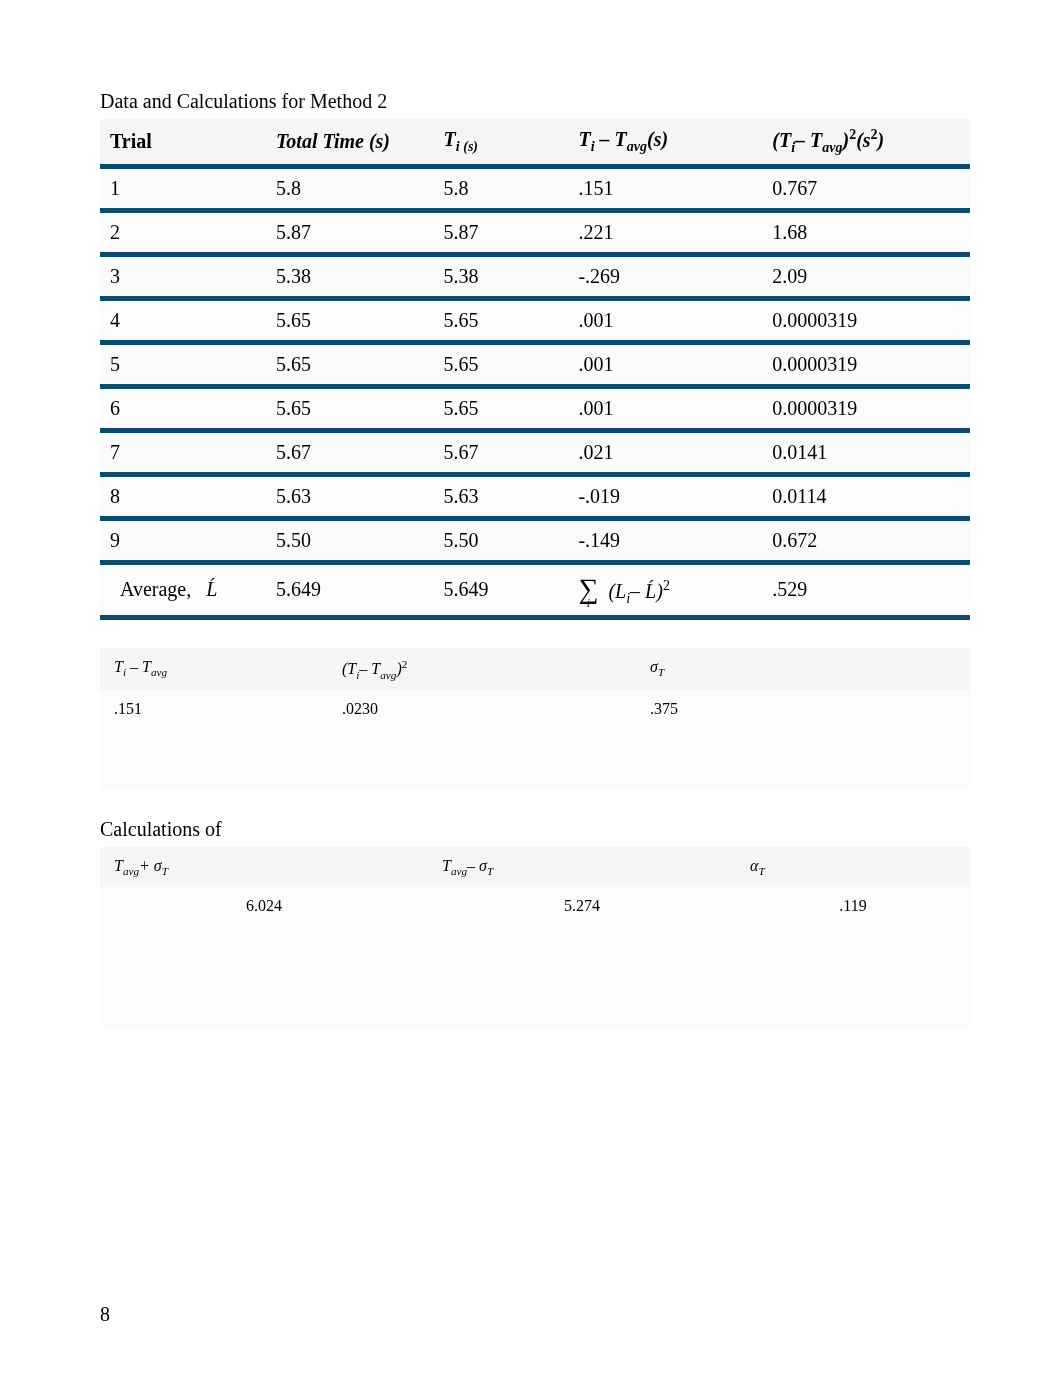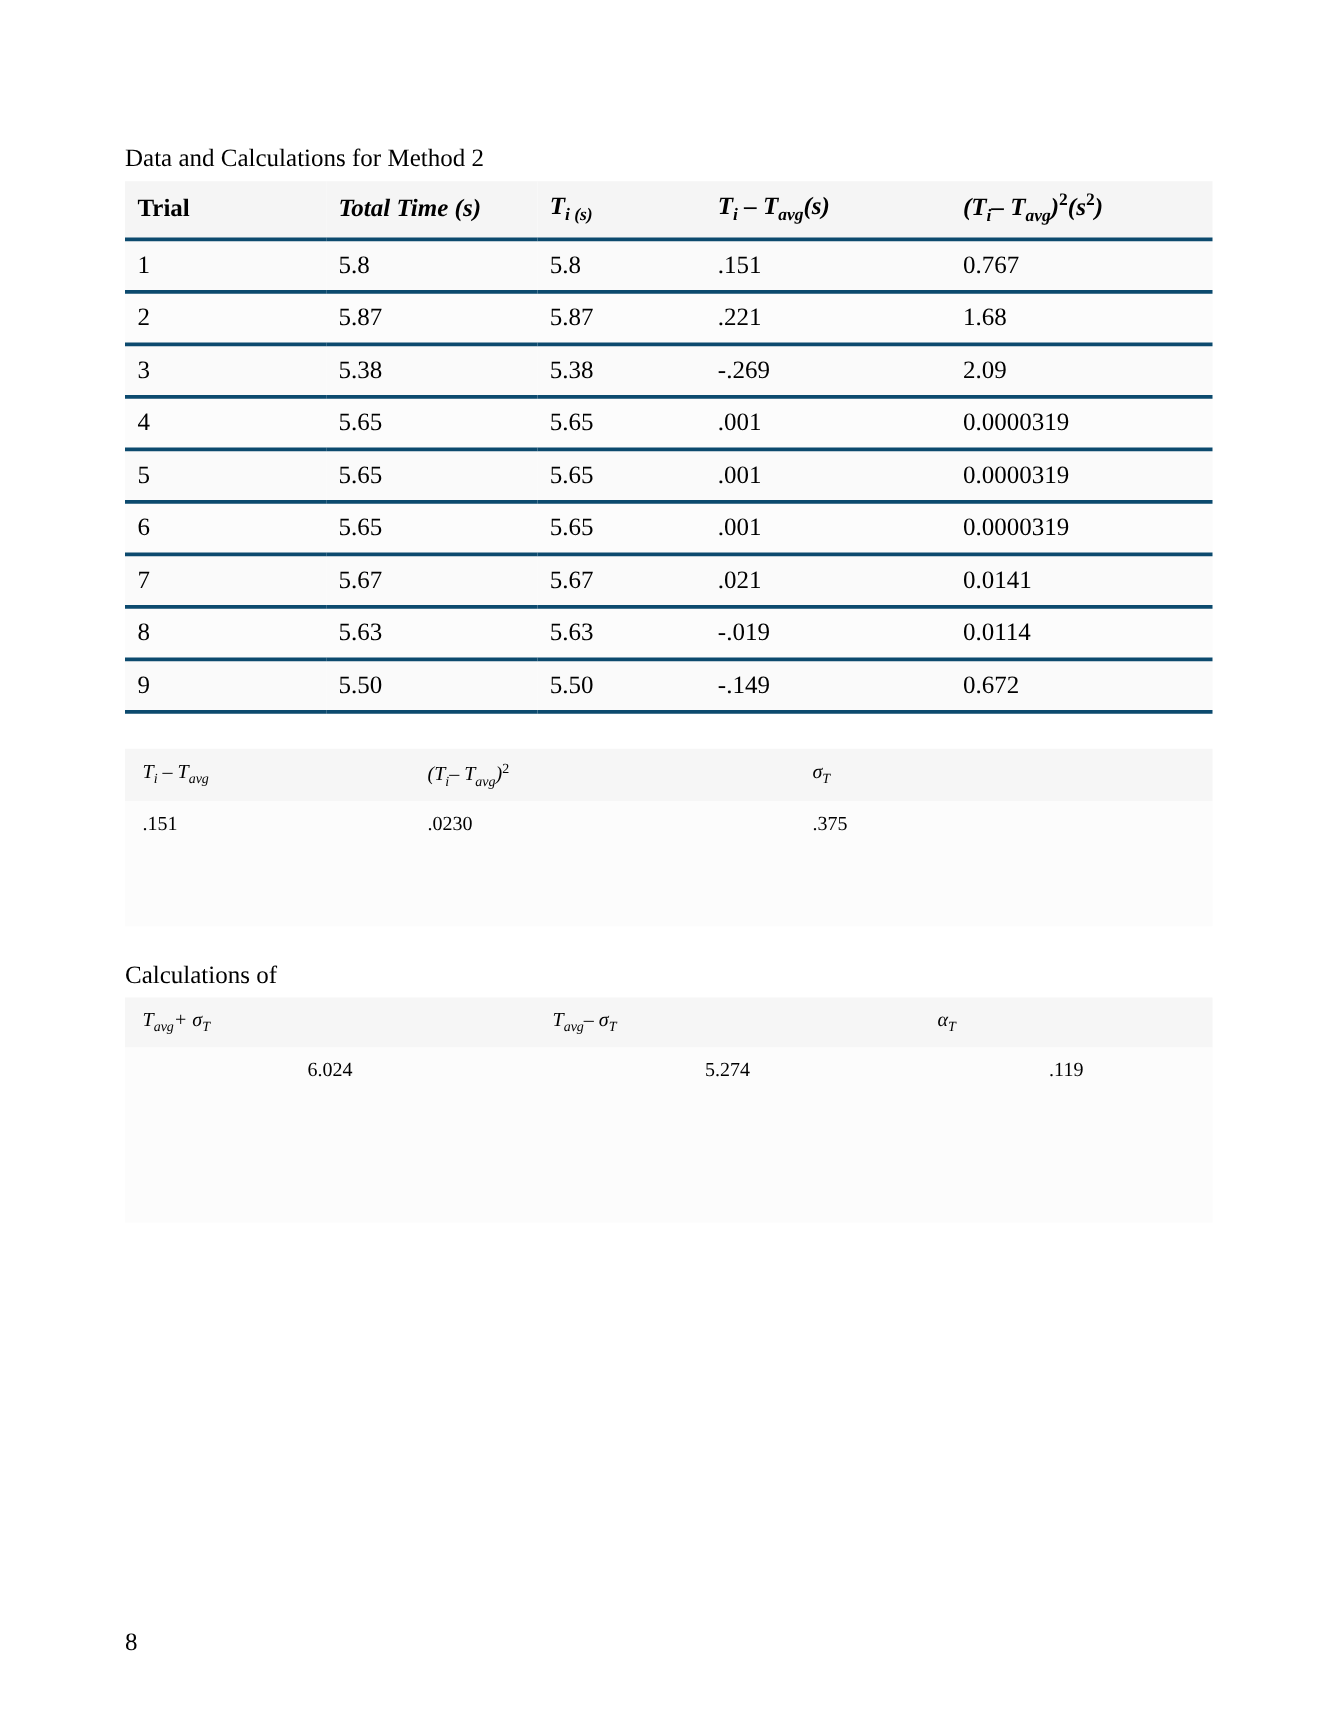--- a/index.html
+++ b/index.html
@@ -13,7 +13,7 @@
     width: 896px;
     height: 1376px;
     box-sizing: border-box;
-    padding: 116px 80px 40px 100px;
+    padding: 90px 80px 40px 100px;
     position: relative;
   }
   .section-title {

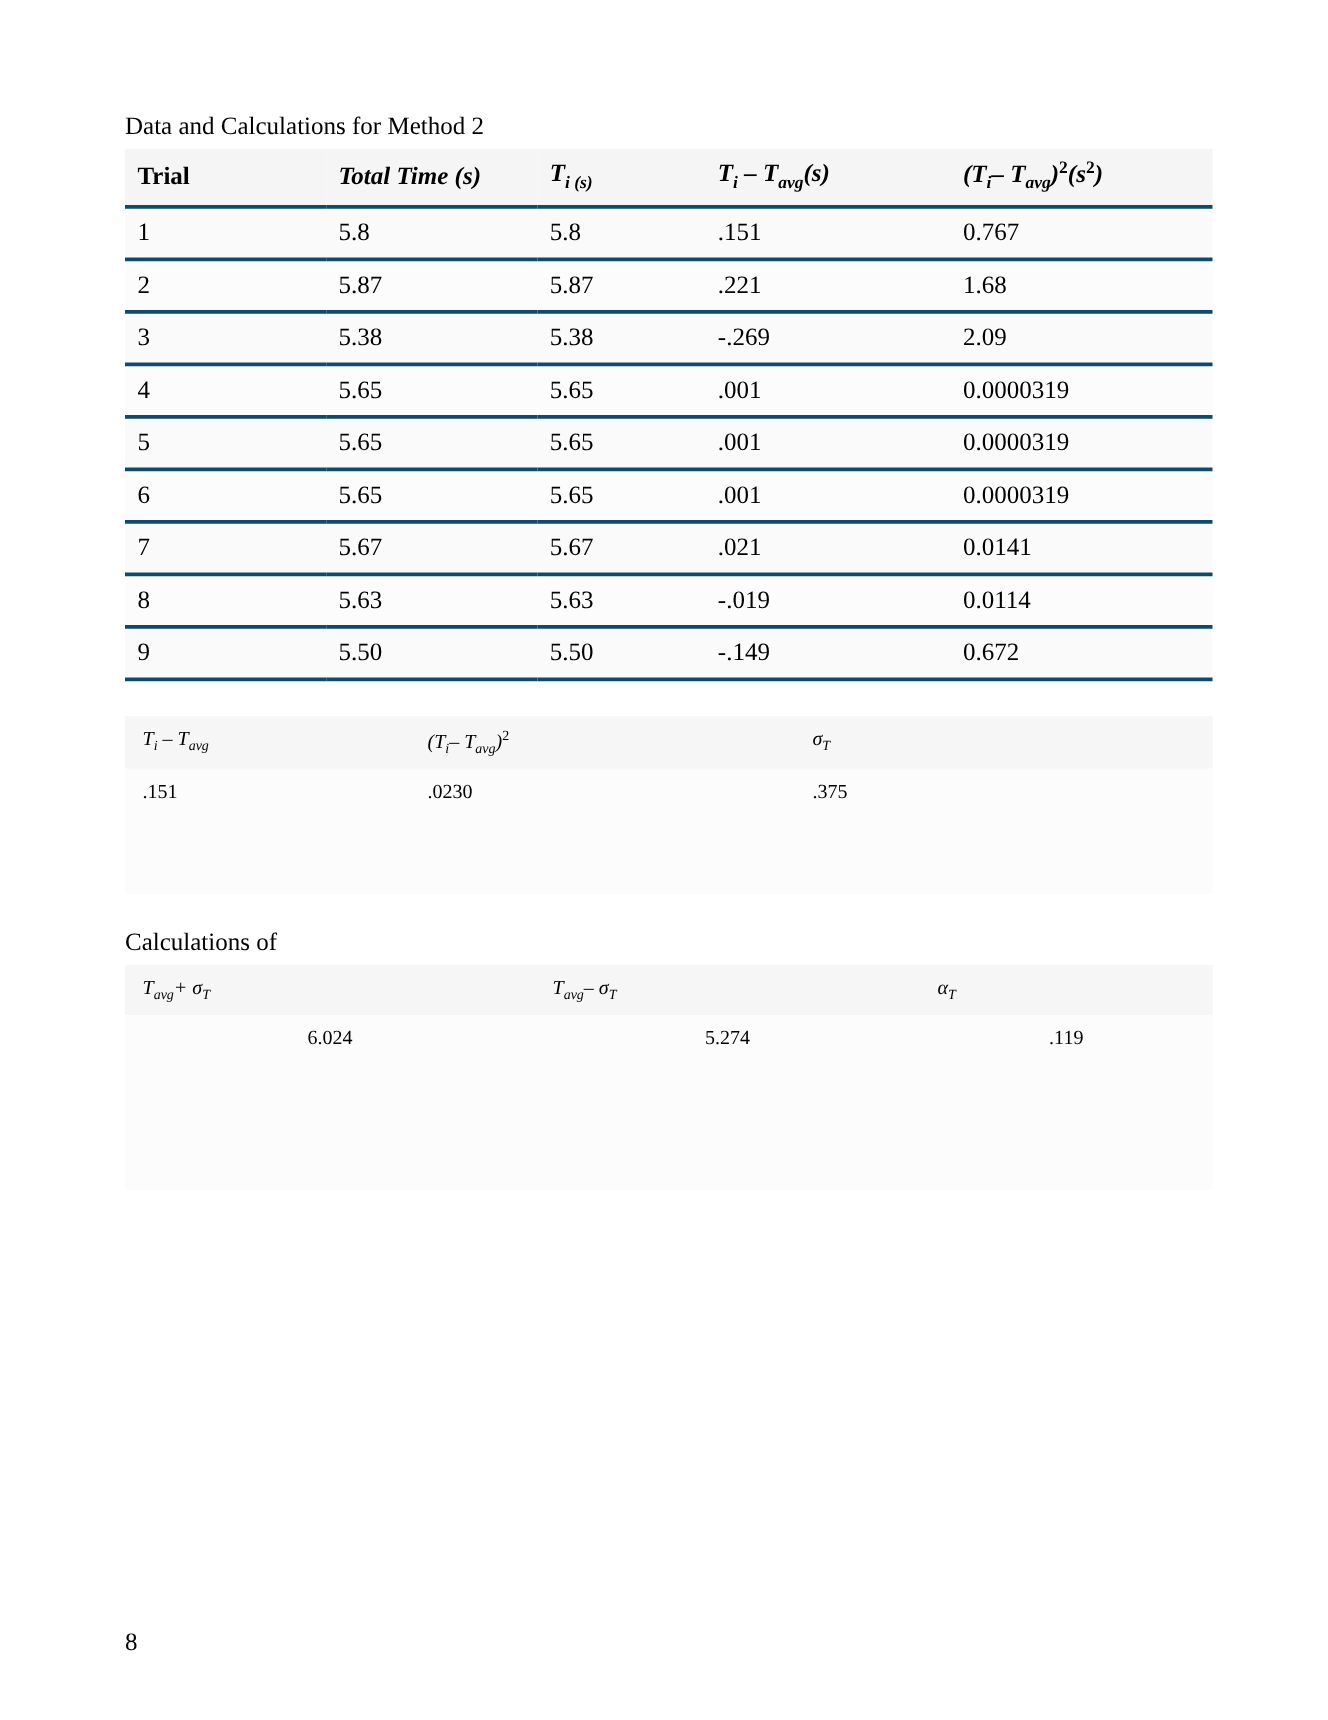--- a/index.html
+++ b/index.html
@@ -31,7 +31,7 @@
     vertical-align: middle;
   }
   table.data tr {
-    border-bottom: 3px solid #0c4a6e;
+    border-bottom: 5px solid #0c4a6e;
   }
   table.data tbody tr:nth-child(odd) {
     background: #fafafa;

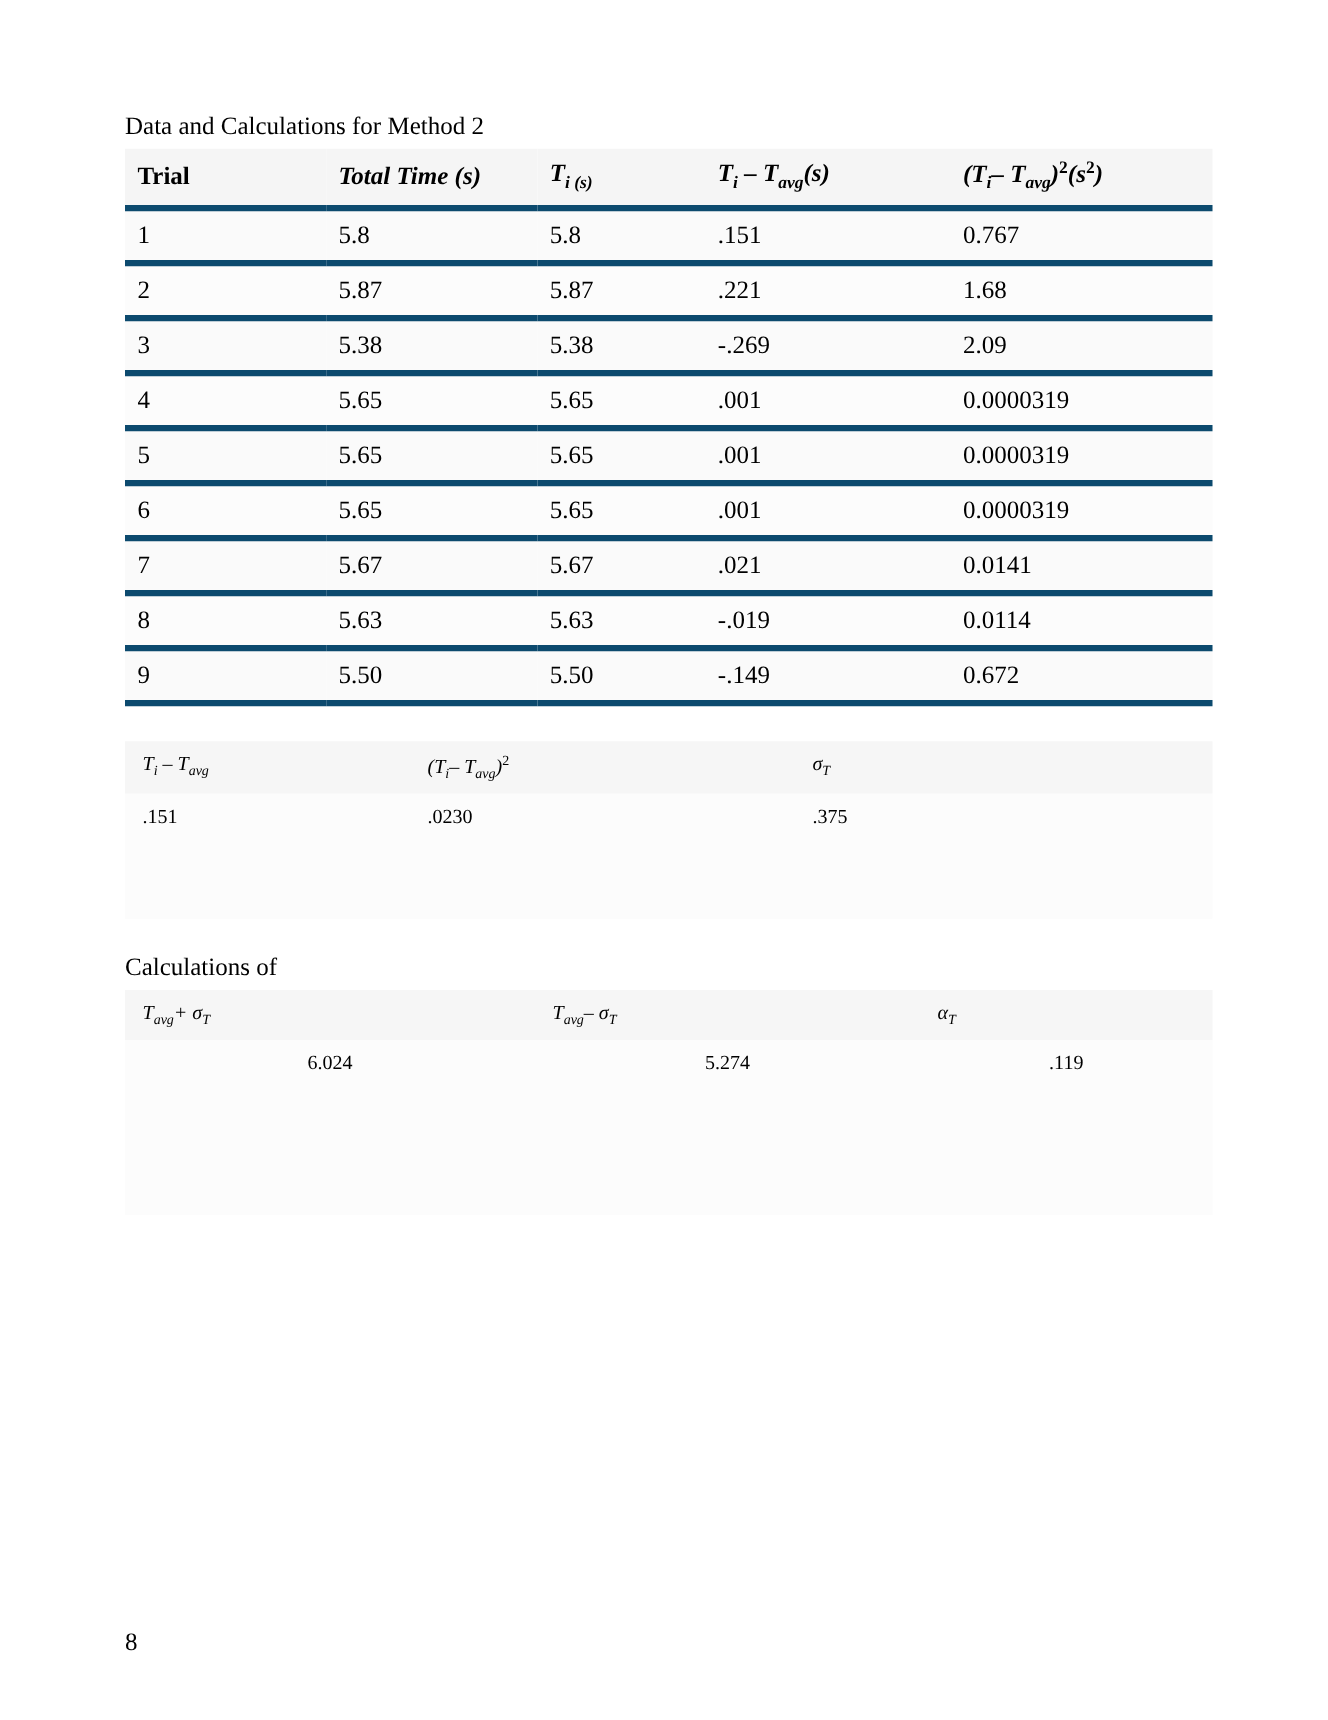--- a/index.html
+++ b/index.html
@@ -182,6 +182,22 @@
           <td>-.149</td>
           <td>0.672</td>
         </tr>
+      <tr class="avg-row">
+        <td style="text-align:left; padding-left:20px;">
+          <span>Average,</span>
+          &nbsp;&nbsp;<span class="math">Ĺ</span>
+        </td>
+        <td class="center">5.649</td>
+        <td class="center">5.649</td>
+        <td class="center">
+          <span class="sigma-wrap">
+            <span class="sigma-sym">∑</span>
+            <span class="sigma-sub">i</span>
+          </span>
+          &nbsp;<span class="math">(L</span><span class="sub">i</span><span class="math">– Ĺ)</span><span class="sup">2</span>
+        </td>
+        <td>.529</td>
+      </tr>
     </tbody>
   </table>
 

